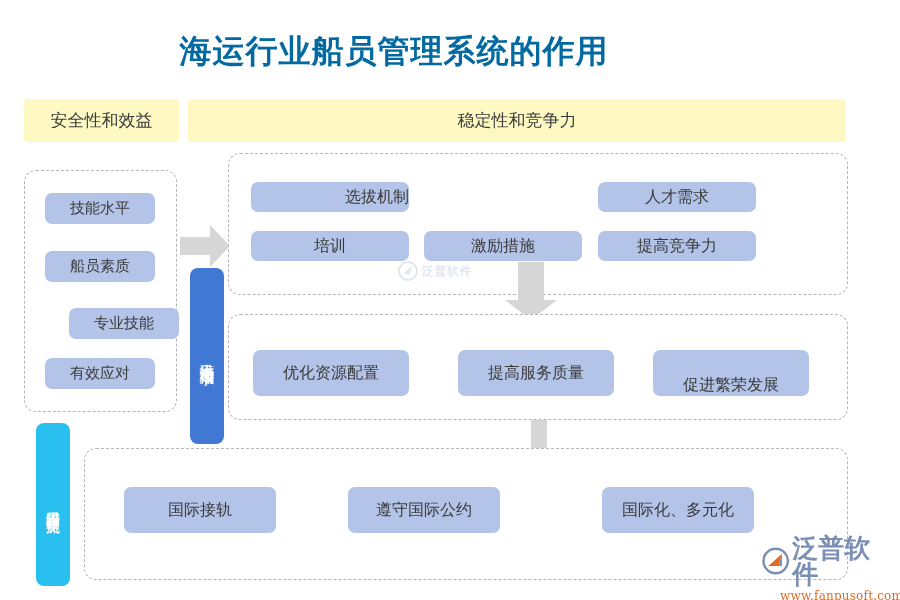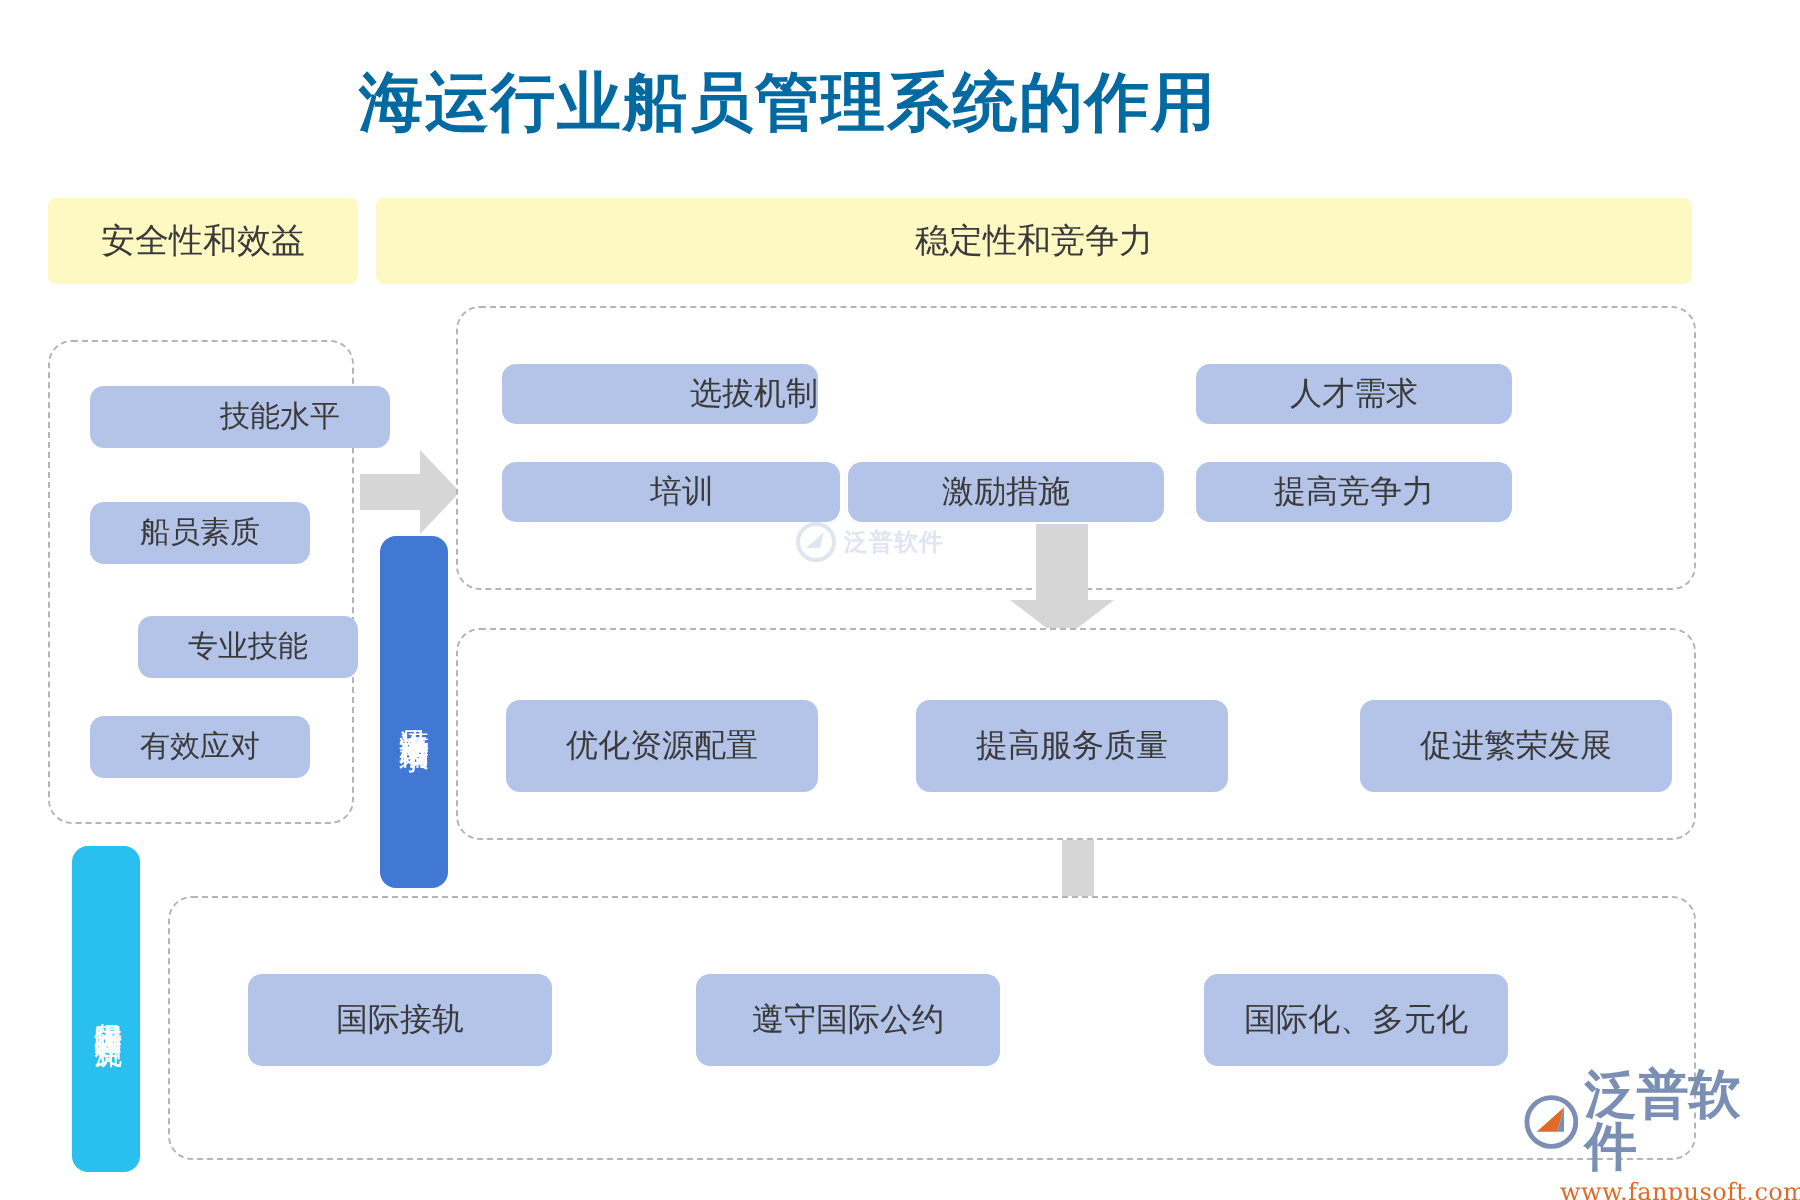--- a/index.html
+++ b/index.html
@@ -72,7 +72,7 @@
 
   
   .chip.small { width: 110px; height: 31px; left: 45px; font-size: 15px; }
-  #chip-skill-level { top: 193px; padding-left: 40px; }
+  #chip-skill-level { top: 193px; }
   #chip-crew-qual   { top: 251px; }
   #chip-expertise   { top: 308px; margin-left: 24px; }
   #chip-respond     { top: 358px; }

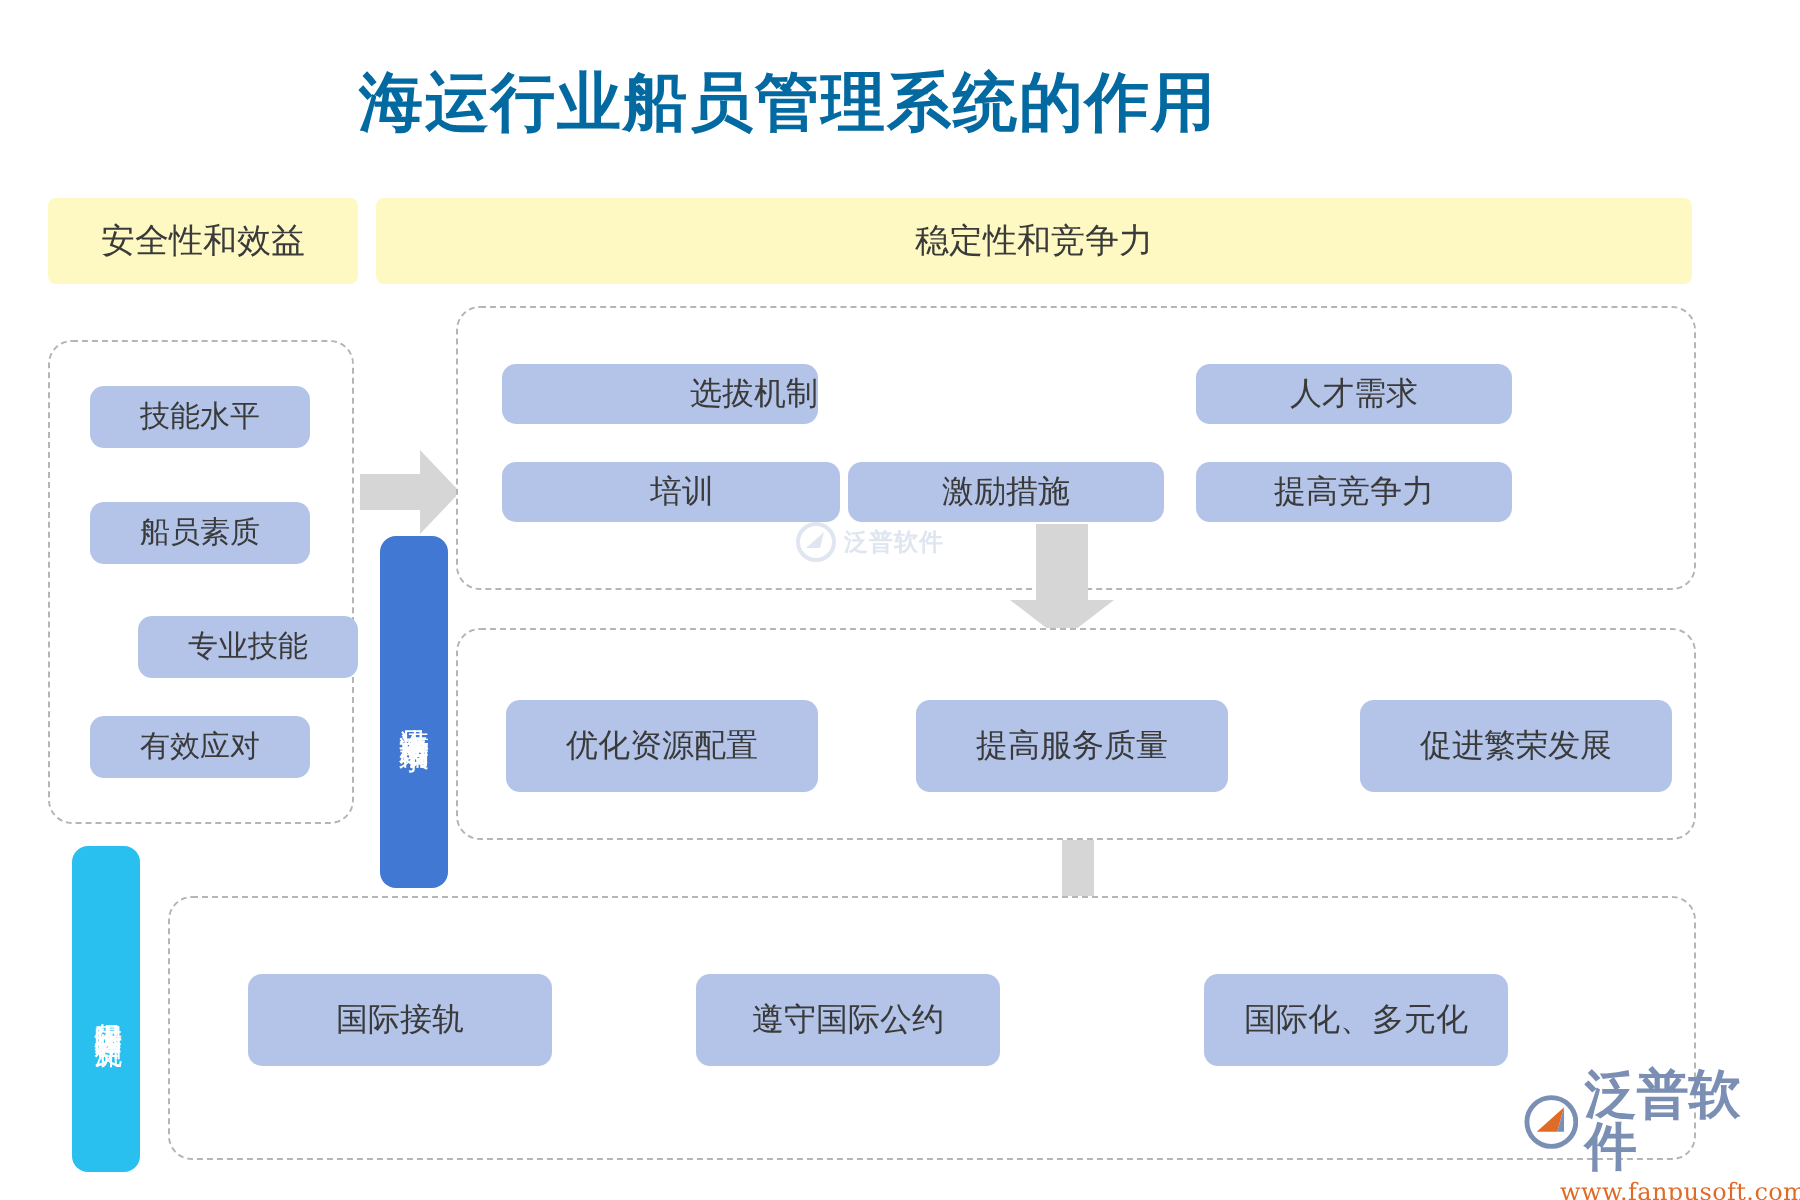--- a/index.html
+++ b/index.html
@@ -83,7 +83,7 @@
   #chip-selection   { left: 251px; justify-content: flex-end; }
   #chip-recruit-req { left: 424px; }
   #chip-talent      { left: 598px; }
-  #chip-training    { left: 251px; padding-left: 11px; }
+  #chip-training    { left: 251px; }
   #chip-incentive   { left: 424px; }
   #chip-competitive { left: 598px; }
 

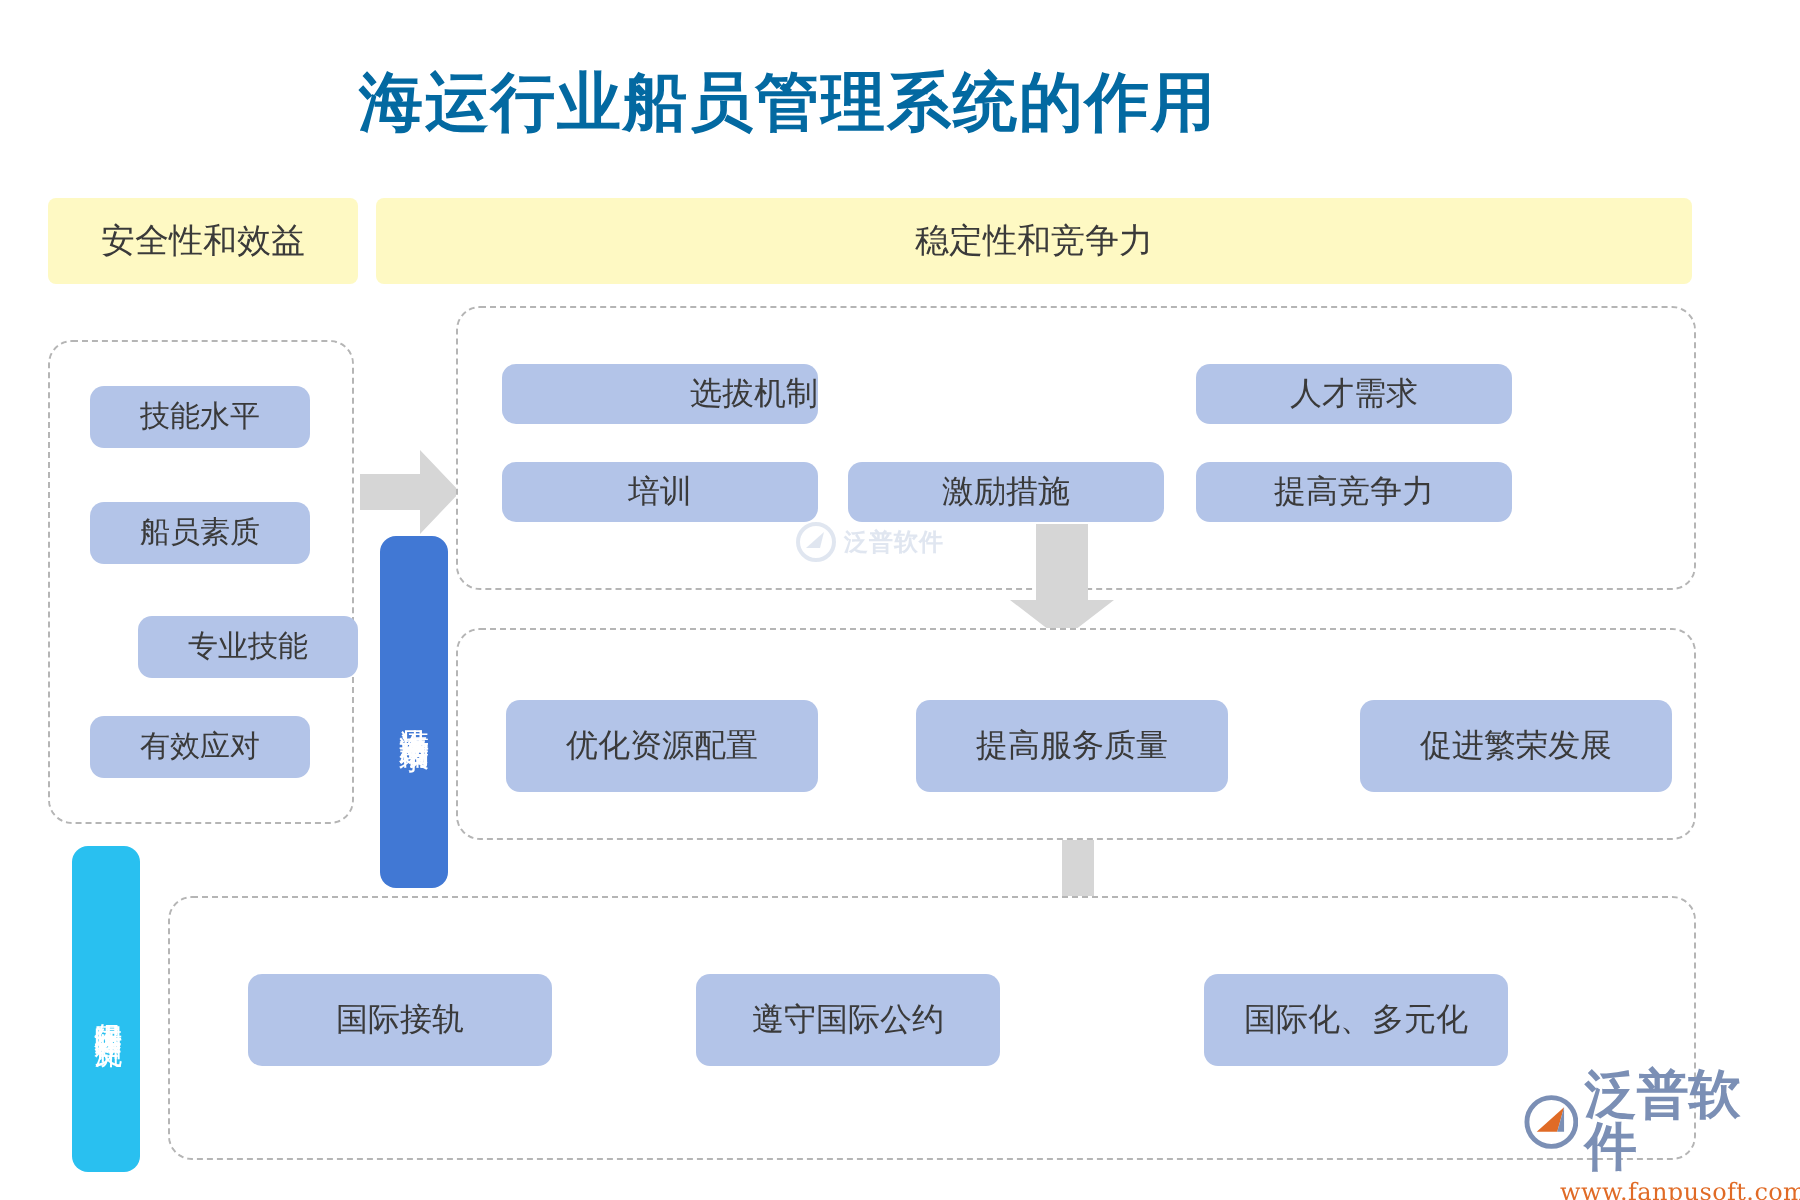--- a/index.html
+++ b/index.html
@@ -91,7 +91,7 @@
   .chip.o1 { width: 156px; height: 46px; top: 350px; }
   #chip-resource { left: 253px; }
   #chip-service  { left: 458px; text-align: right; }
-  #chip-prosper  { left: 680px; }
+  #chip-prosper  { left: 653px; align-items: flex-end; }
 
   
   .chip.g1 { width: 152px; height: 46px; top: 487px; }

